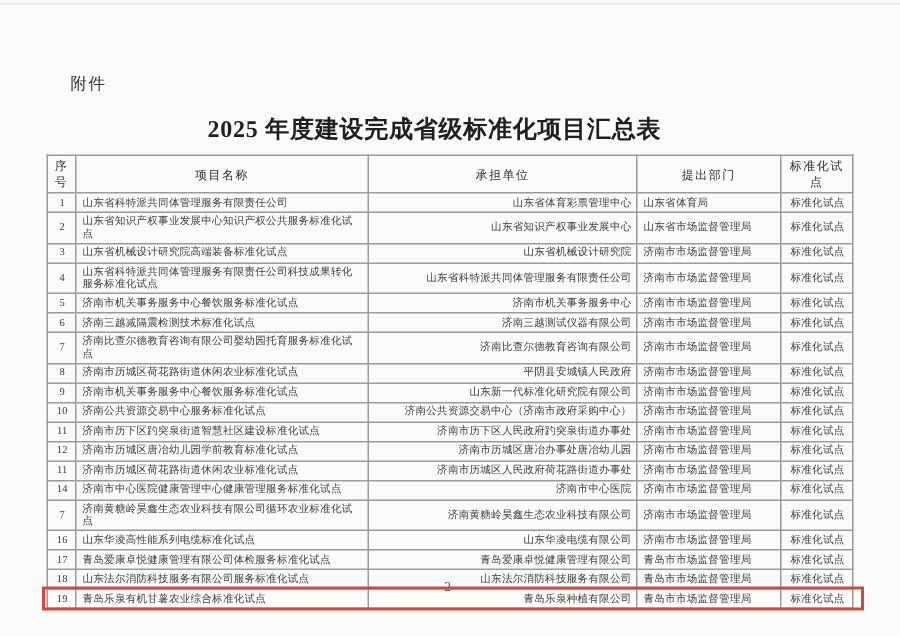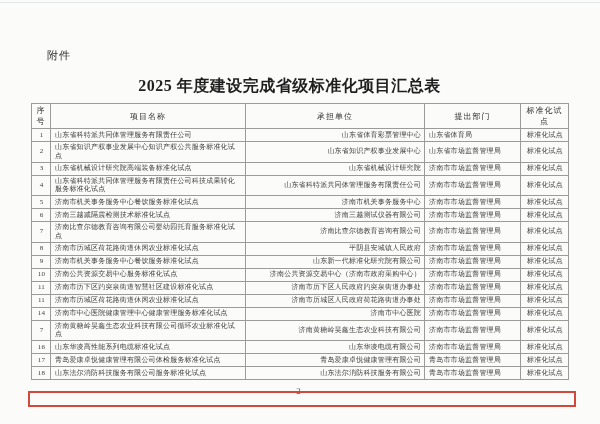--- a/index.html
+++ b/index.html
@@ -190,6 +190,13 @@
         <td data-name="cell-type">标准化试点</td>
       </tr>
       <tr data-name="table-row">
+        <td data-name="cell-no">12</td>
+        <td data-name="cell-project">济南市历城区唐冶幼儿园学前教育标准化试点</td>
+        <td data-name="cell-undertaker">济南市历城区唐冶办事处唐冶幼儿园</td>
+        <td data-name="cell-proposer">济南市市场监督管理局</td>
+        <td data-name="cell-type">标准化试点</td>
+      </tr>
+      <tr data-name="table-row">
         <td data-name="cell-no">11</td>
         <td data-name="cell-project">济南市历城区荷花路街道休闲农业标准化试点</td>
         <td data-name="cell-undertaker">济南市历城区人民政府荷花路街道办事处</td>

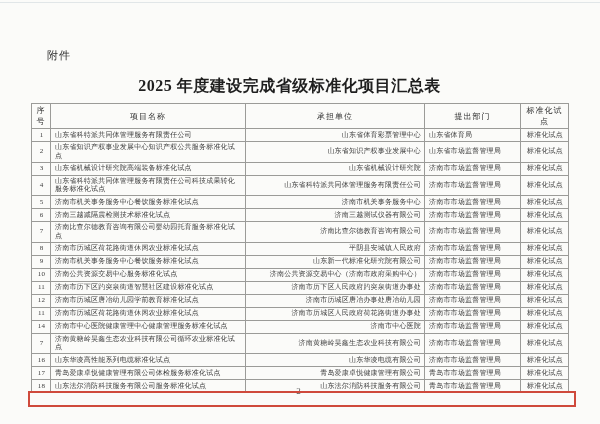--- a/index.html
+++ b/index.html
@@ -238,6 +238,13 @@
         <td data-name="cell-proposer">青岛市市场监督管理局</td>
         <td data-name="cell-type">标准化试点</td>
       </tr>
+      <tr data-name="table-row" id="highlighted-row">
+        <td data-name="cell-no">19</td>
+        <td data-name="cell-project">青岛乐泉有机甘薯农业综合标准化试点</td>
+        <td data-name="cell-undertaker">青岛乐泉种植有限公司</td>
+        <td data-name="cell-proposer">青岛市市场监督管理局</td>
+        <td data-name="cell-type">标准化试点</td>
+      </tr>
     </tbody>
 </table>
 

